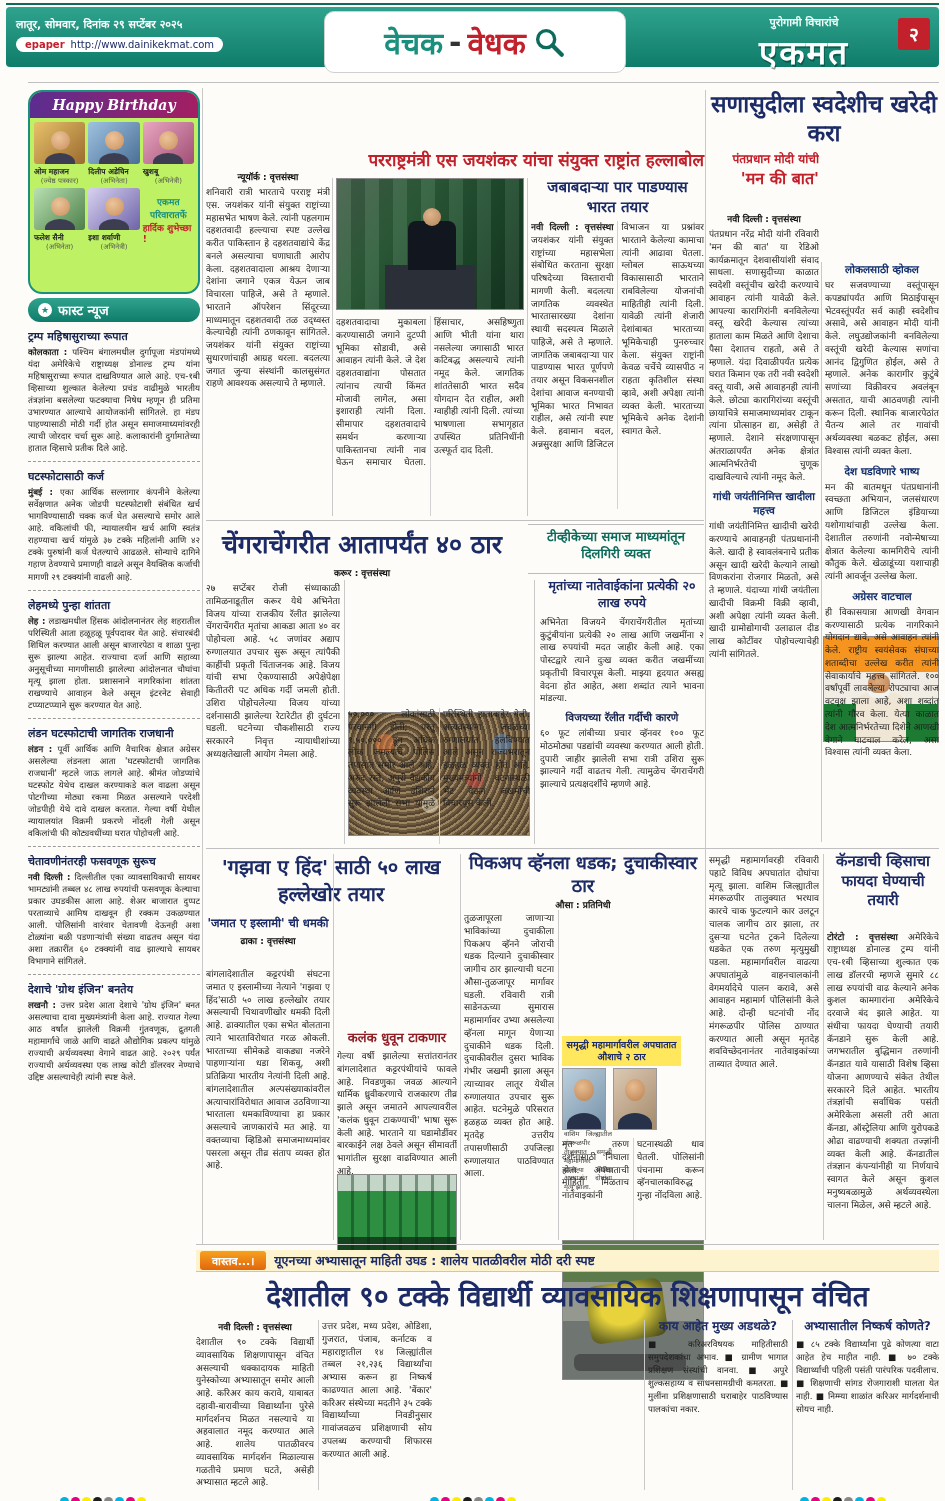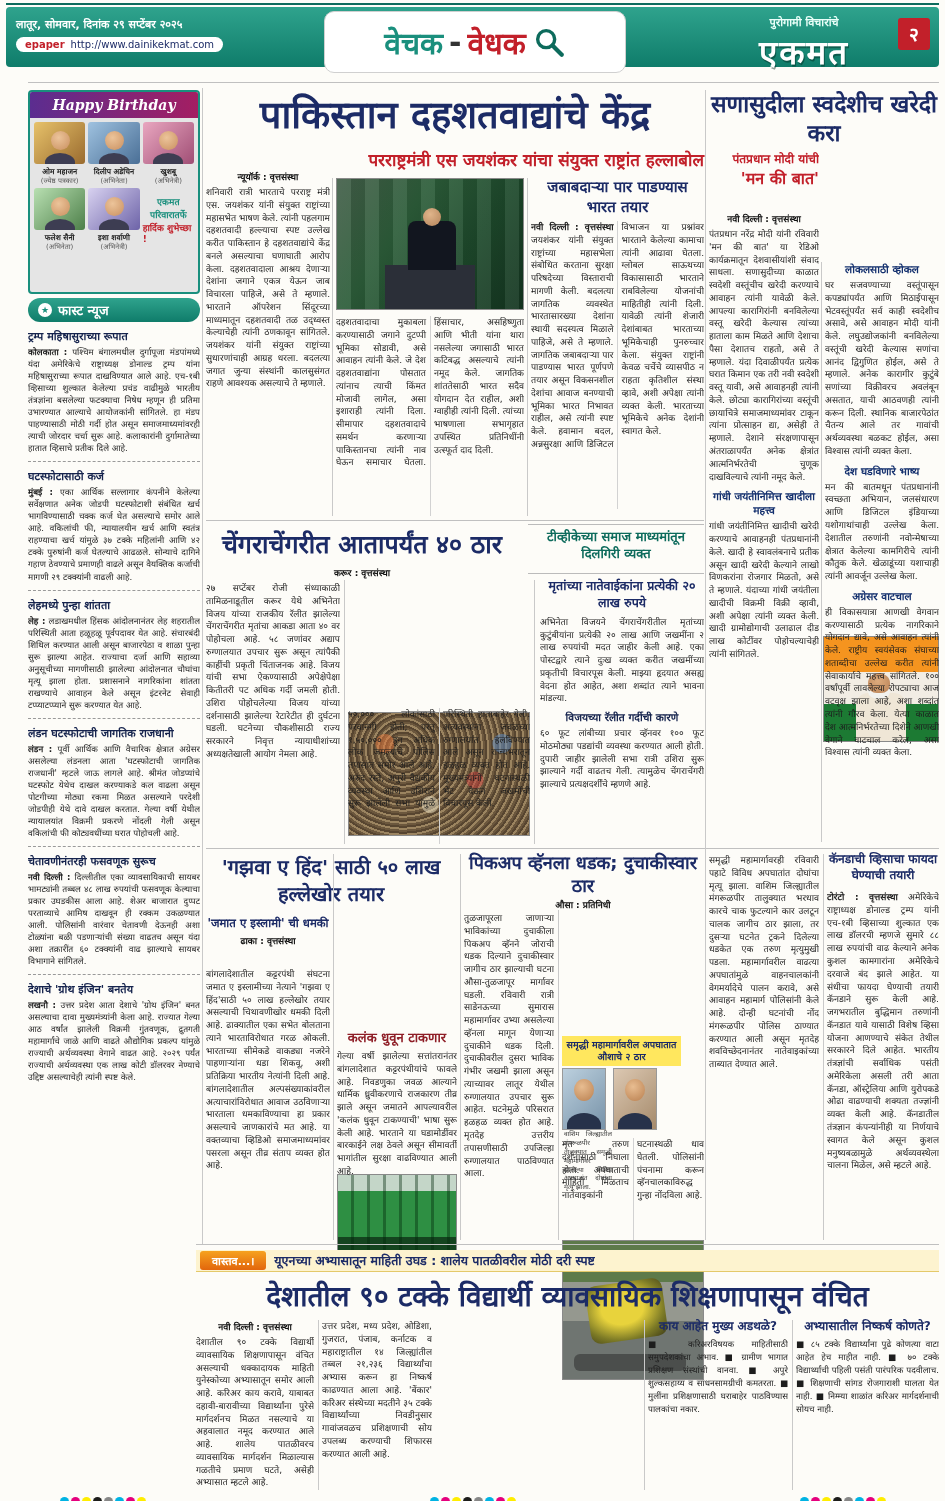--- a/index.html
+++ b/index.html
@@ -32,7 +32,7 @@
   .m-brand{font-size:33px;font-weight:800;color:#fff;letter-spacing:2px;text-shadow:1px 2px 0 rgba(0,40,30,.45)}
   .m-page{position:absolute;right:9px;top:11px;width:32px;height:32px;background:var(--red);color:#fff;font-size:19px;font-weight:bold;display:flex;align-items:center;justify-content:center;border-radius:3px}
   
-  .bday{border:2px solid var(--teal);border-radius:4px;overflow:hidden;background:#e5e5e5}
+  .bday{border:2px solid var(--teal);border-radius:14px;overflow:hidden;background:#bef264}
   .bday-head{height:26px;background:linear-gradient(90deg,#5b2d90,#a41e62);color:#fff;font-family:"DejaVu Serif","Liberation Serif",serif;font-style:italic;font-weight:bold;font-size:14px;display:flex;align-items:center;justify-content:center}
   .bday-grid{display:grid;grid-template-columns:repeat(3,1fr);gap:3px;padding:4px}
   .bthumb{height:42px;border-radius:3px;position:relative;overflow:hidden}

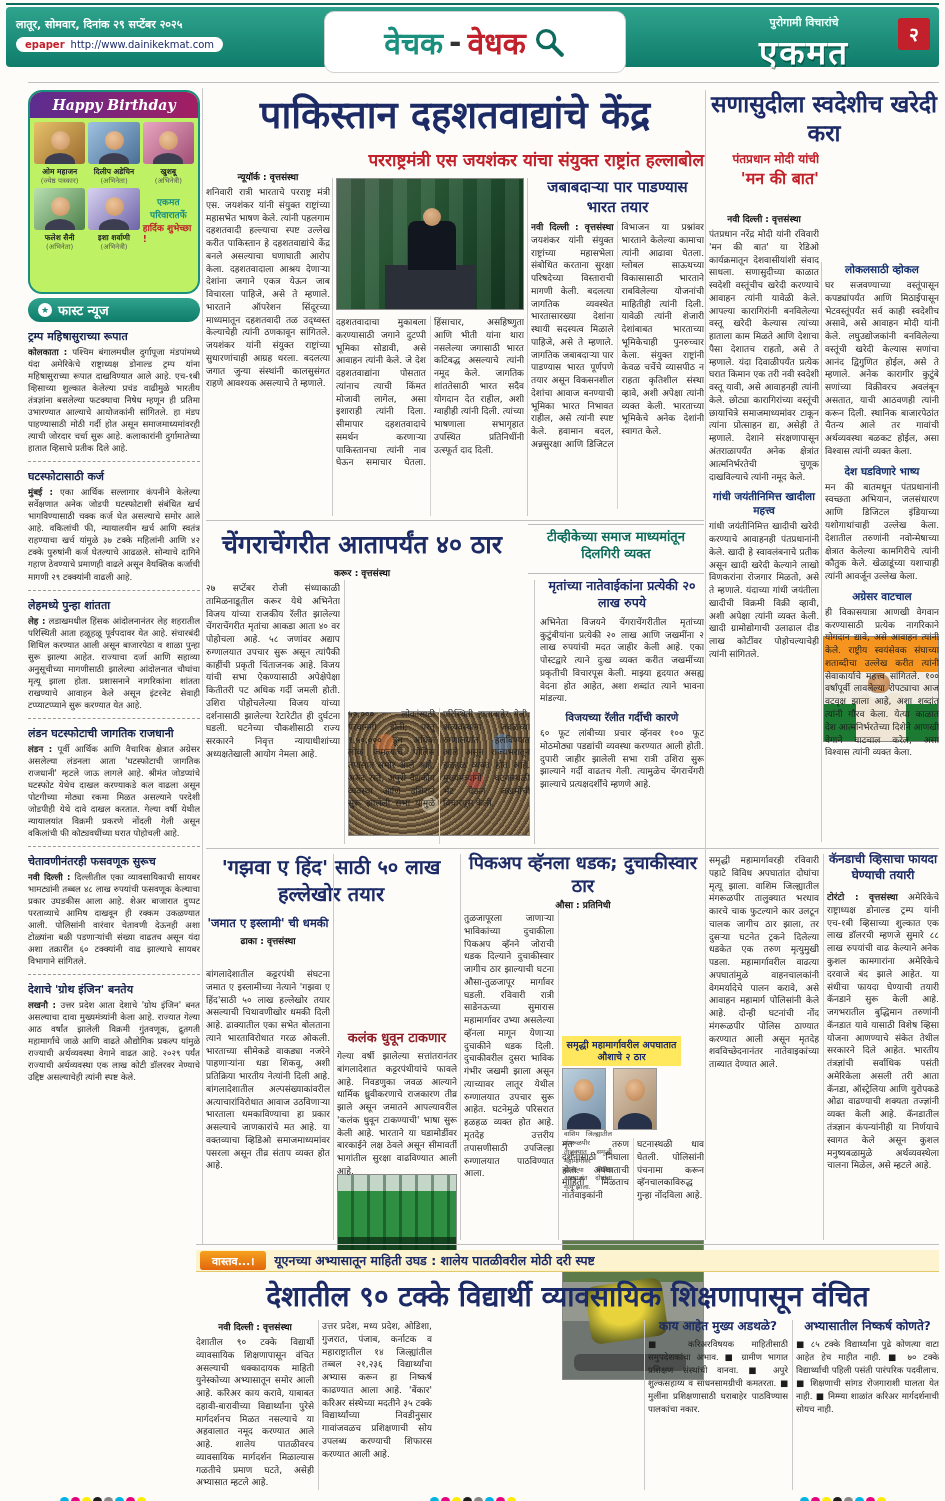--- a/index.html
+++ b/index.html
@@ -187,7 +187,6 @@
   </div>
   <div class="abs vr" style="left:202px;top:88px;height:1156px"></div>
 
-  <div class="abs h1 lead-h" style="left:206px;top:88px;width:498px;height:56px;overflow:hidden">पाकिस्तान दहशतवाद्यांचे केंद्र</div>
   <div class="abs lead-sub" style="left:206px;top:148px;width:498px">परराष्ट्रमंत्री एस जयशंकर यांचा संयुक्त राष्ट्रांत हल्लाबोल</div>
   <div class="abs" style="left:206px;top:170px;width:124px;height:340px;overflow:hidden">
     <div class="dl-c">न्यूयॉर्क : वृत्तसंस्था</div>

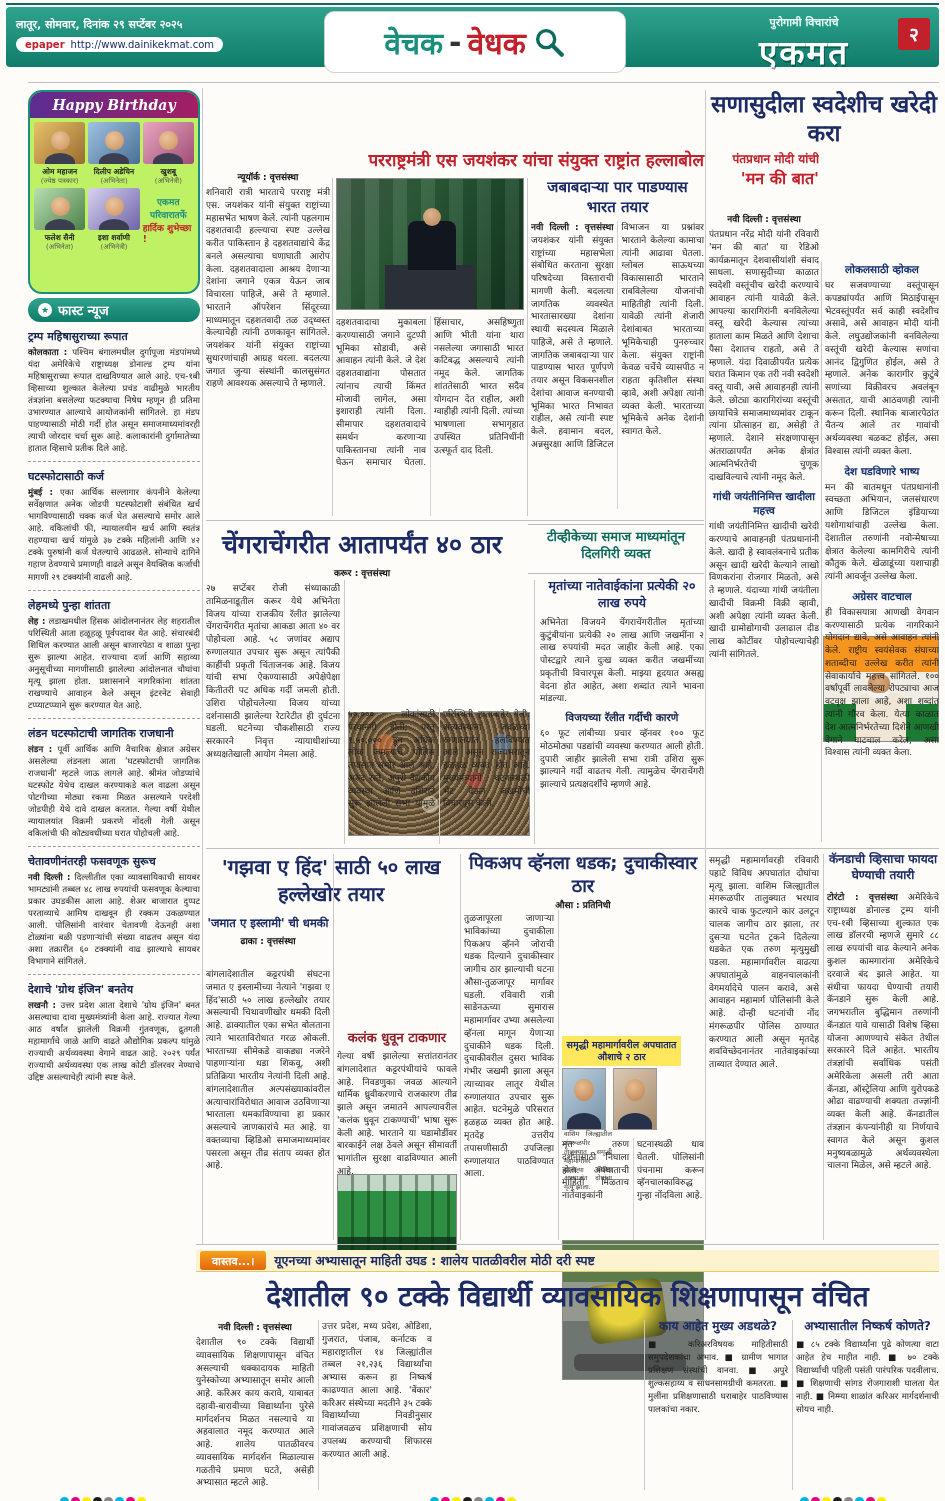--- a/index.html
+++ b/index.html
@@ -43,7 +43,7 @@
   .bcell:nth-child(3) .bthumb{background:linear-gradient(135deg,#e9a7c0,#a04e75)}
   .bcell:nth-child(4) .bthumb{background:linear-gradient(135deg,#b9e0b2,#4d7f49)}
   .bcell:nth-child(5) .bthumb{background:linear-gradient(135deg,#d8d2f0,#6d63a8)}
-  .bname{font-size:7.5px;font-weight:bold;text-align:center;color:#222;margin-top:2px}
+  .bname{font-size:7.5px;font-weight:bold;color:#222;margin-top:2px}
   .brole{font-size:7px;text-align:center;color:#555}
   .bwish{display:flex;flex-direction:column;align-items:center;justify-content:center}
   .bwish1{color:var(--teal);font-weight:bold;font-size:9px;text-align:center}

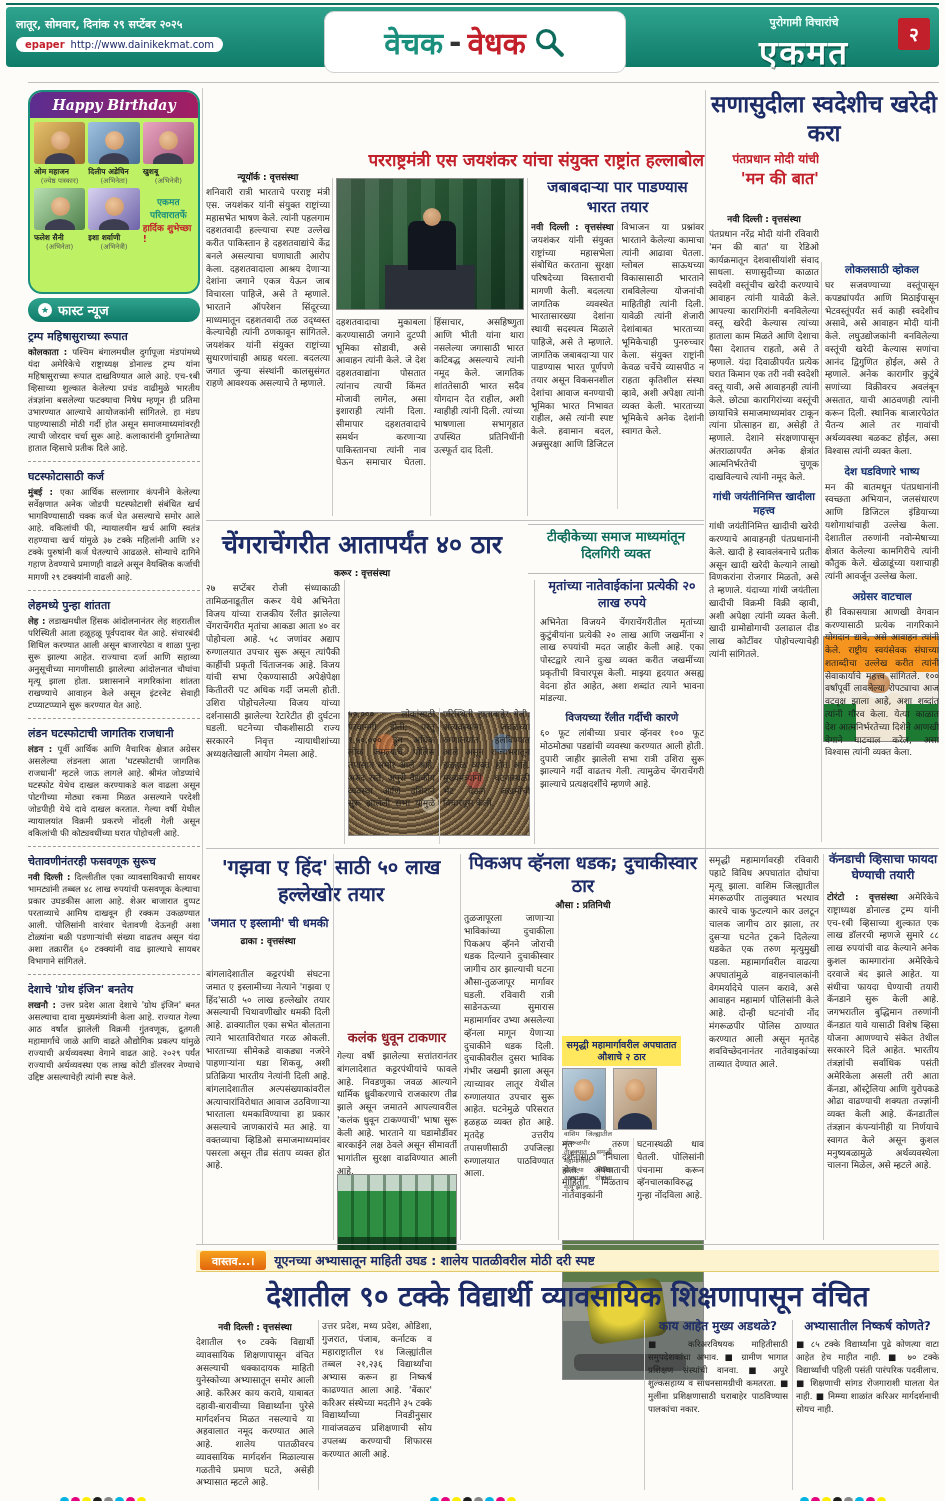--- a/index.html
+++ b/index.html
@@ -256,7 +256,7 @@
   <div class="abs vr" style="left:823px;top:854px;height:386px"></div>
 
   <div class="abs" style="left:827px;top:852px;width:112px;height:388px;overflow:hidden">
-    <div class="h1" style="font-size:12px;line-height:1.3;margin-bottom:8px">कॅनडाची व्हिसाचा फायदा घेण्याची तयारी</div>
+    <div class="h1" style="font-size:15px;line-height:1.3;margin-bottom:20px">कॅनडाची व्हिसाचा फायदा घेण्याची तयारी</div>
     <div class="bodytext" style="height:330px">
       <span class="dl">टोरंटो : वृत्तसंस्था</span> <span>अमेरिकेचे राष्ट्राध्यक्ष डोनाल्ड ट्रम्प यांनी एच-१बी व्हिसाच्या शुल्कात एक लाख डॉलरची म्हणजे सुमारे ८८ लाख रुपयांची वाढ केल्याने अनेक कुशल कामगारांना अमेरिकेचे दरवाजे बंद झाले आहेत. या संधीचा फायदा घेण्याची तयारी कॅनडाने सुरू केली आहे. जगभरातील बुद्धिमान तरुणांनी कॅनडात यावे यासाठी विशेष व्हिसा योजना आणण्याचे संकेत तेथील सरकारने दिले आहेत. भारतीय तंत्रज्ञांची सर्वाधिक पसंती अमेरिकेला असली तरी आता कॅनडा, ऑस्ट्रेलिया आणि युरोपकडे ओढा वाढण्याची शक्यता तज्ज्ञांनी व्यक्त केली आहे. कॅनडातील तंत्रज्ञान कंपन्यांनीही या निर्णयाचे स्वागत केले असून कुशल मनुष्यबळामुळे अर्थव्यवस्थेला चालना मिळेल, असे म्हटले आहे.</span>
     </div>

